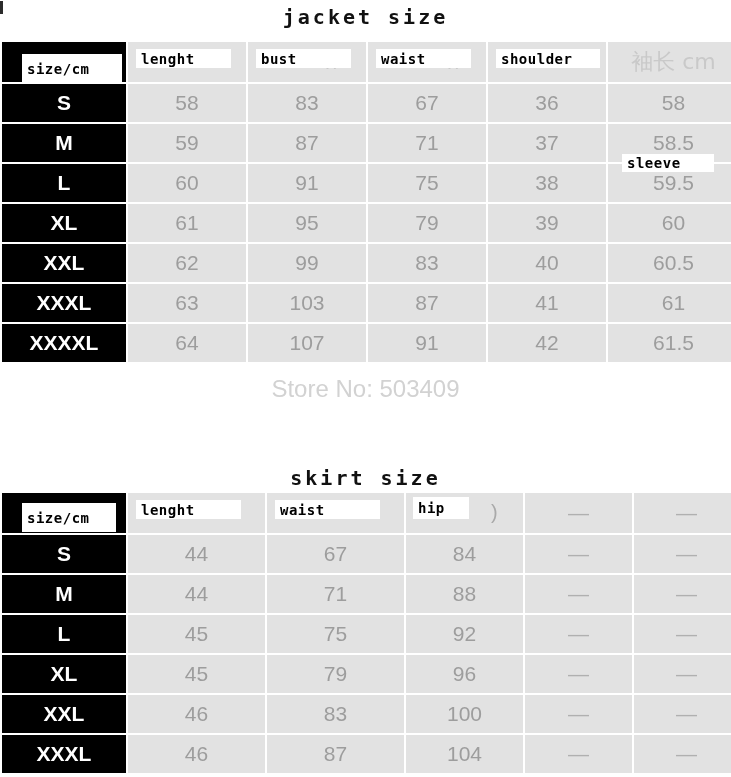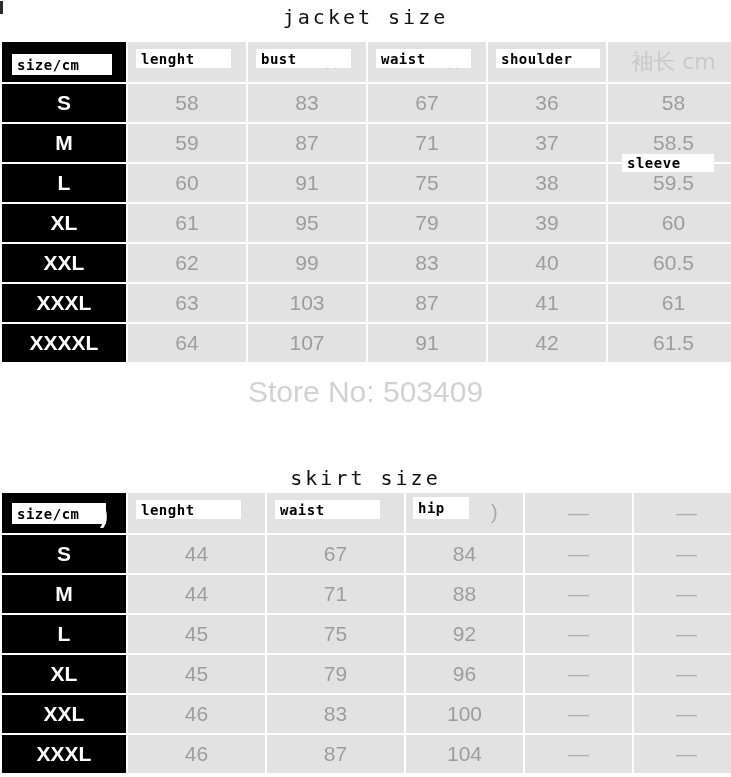--- a/index.html
+++ b/index.html
@@ -28,7 +28,7 @@
     text-align: center;
     font-family: "DejaVu Sans Mono", "Liberation Mono", monospace;
     font-size: 20px;
-    font-weight: normal;
+    font-weight: bold;
     letter-spacing: 3px;
     color: #111111;
   }

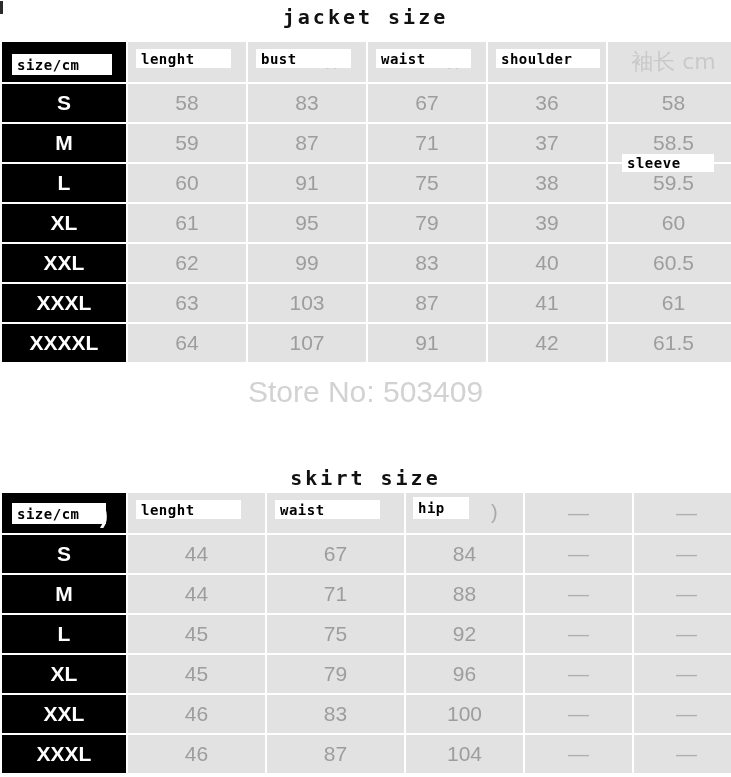--- a/index.html
+++ b/index.html
@@ -96,7 +96,7 @@
     z-index: 5;
   }
 
-  .sticker-sizecm { left: 10px; top: 12px; width: 100px; height: 21px; }
+  .sticker-sizecm { left: 20px; top: 12px; width: 100px; height: 29px; }
   .sticker-wide   { left: 8px; top: 7px;  width: 95px;  height: 19px; }
   .sticker-sleeve {
     left: 14px; top: -10px; width: 92px; height: 18px;

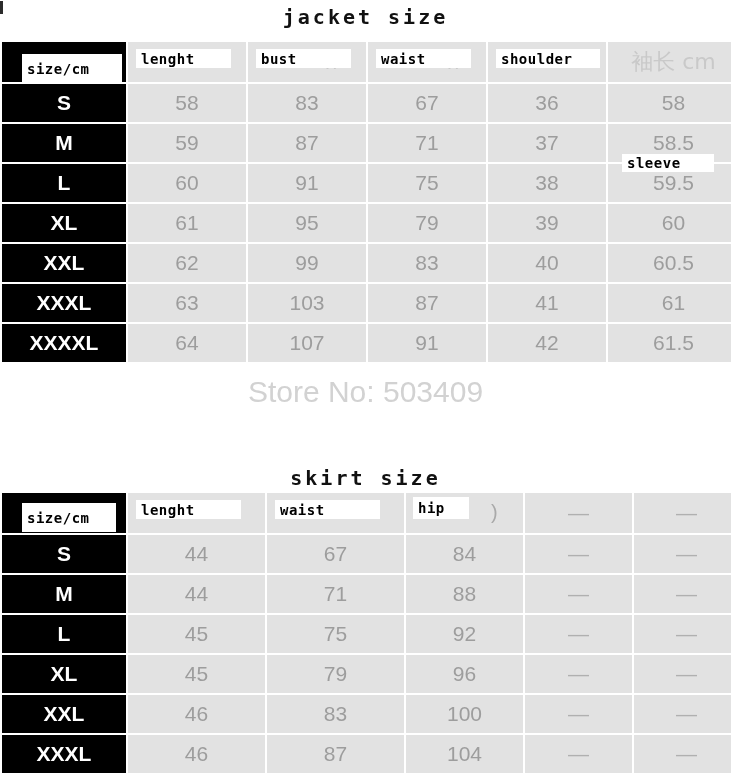--- a/index.html
+++ b/index.html
@@ -117,7 +117,7 @@
     width: 731px;
     text-align: center;
     color: #d2d2d2;
-    font-size: 30px;
+    font-size: 24px;
     font-family: "Liberation Sans", sans-serif;
   }
 </style>

